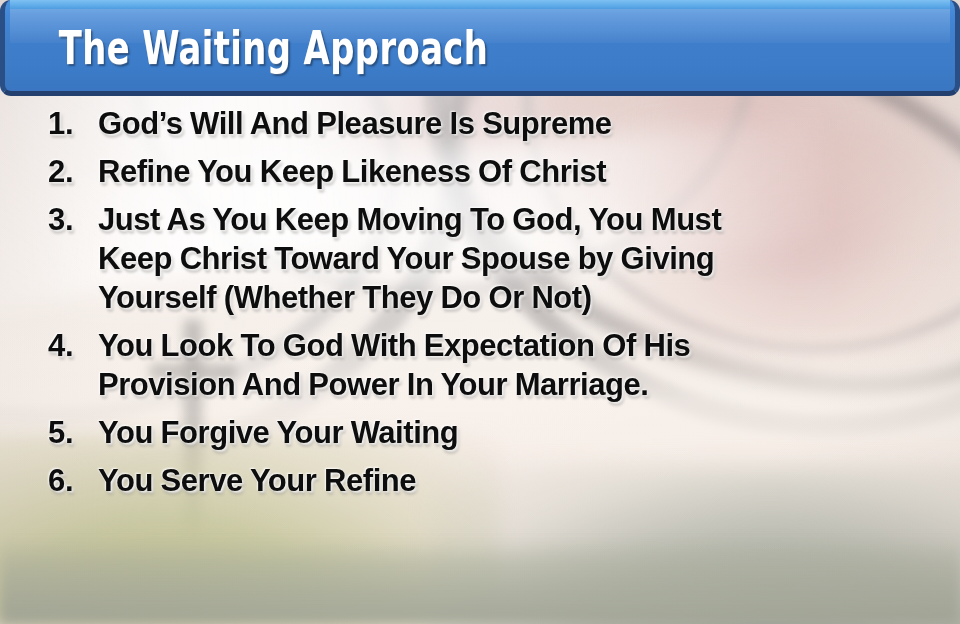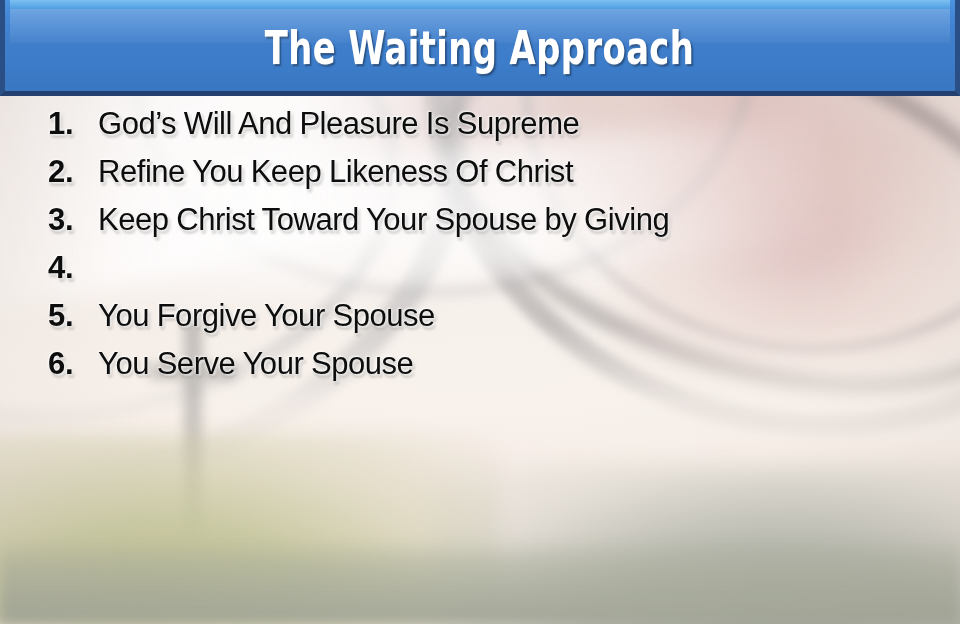--- a/index.html
+++ b/index.html
@@ -227,7 +227,8 @@
     border-bottom: 5px solid #23406e;
     display: flex;
     align-items: center;
-    justify-content: center;
+    justify-content: flex-start;
+    border-radius: 11px;
   }
   .banner-top-strip {
     position: absolute;

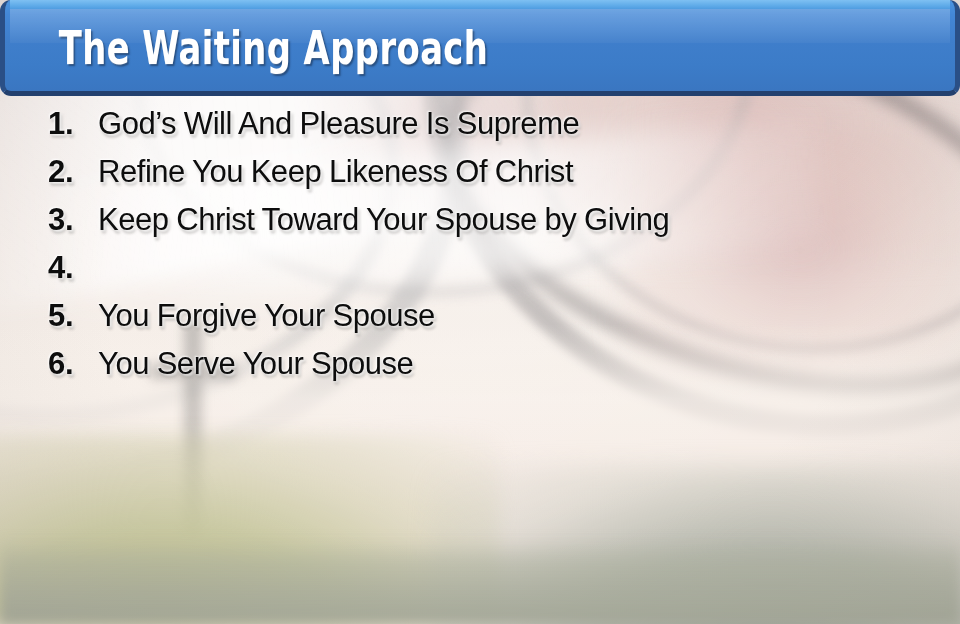--- a/index.html
+++ b/index.html
@@ -291,7 +291,7 @@
   .txt {
     flex: 1 1 auto;
     color: #0d0d0d;
-    font-weight: normal;
+    font-weight: bold;
     font-size: 31px;
     line-height: 39px;
     letter-spacing: -0.45px;

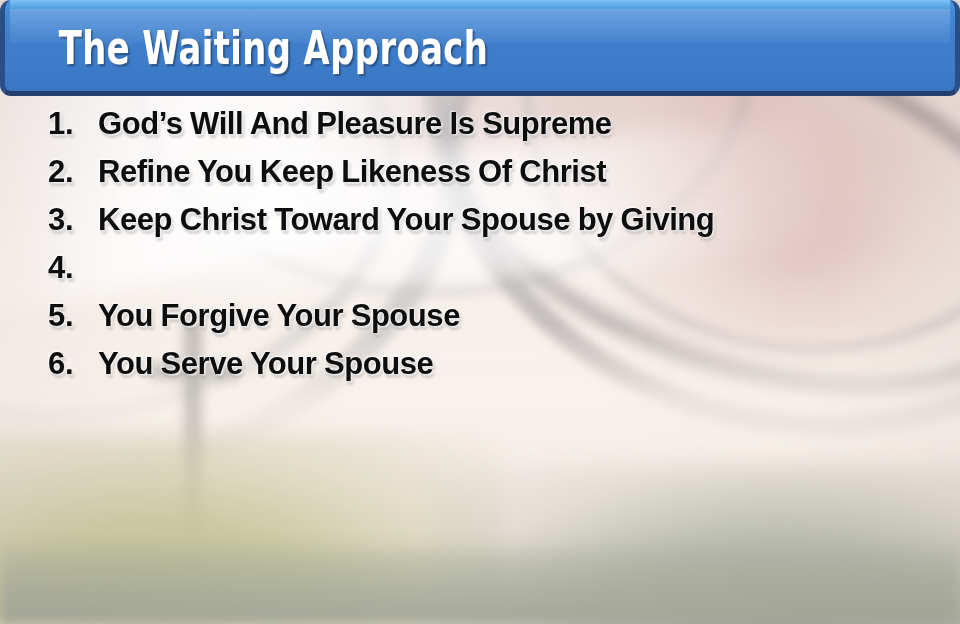--- a/index.html
+++ b/index.html
@@ -358,6 +358,7 @@
     <div class="item">
       <div class="num">3.</div>
       <div class="txt">
+        <span class="ln">Just As You Keep Moving To God, You Must</span>
         <span class="ln">Keep Christ Toward Your Spouse by Giving</span>
       </div>
     </div>

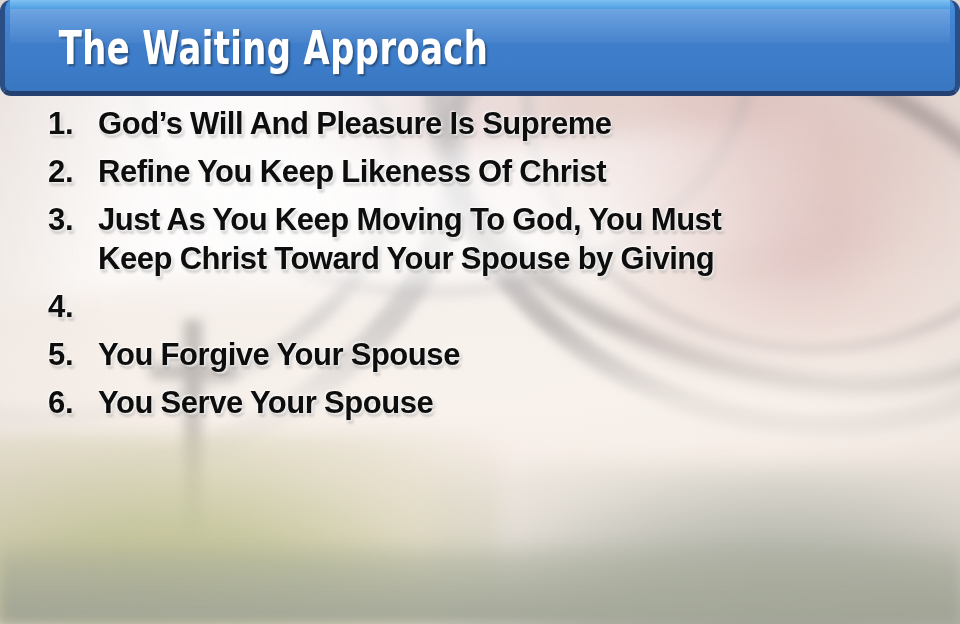--- a/index.html
+++ b/index.html
@@ -360,6 +360,7 @@
       <div class="txt">
         <span class="ln">Just As You Keep Moving To God, You Must</span>
         <span class="ln">Keep Christ Toward Your Spouse by Giving</span>
+        <span class="ln">Yourself (Whether They Do Or Not)</span>
       </div>
     </div>
 

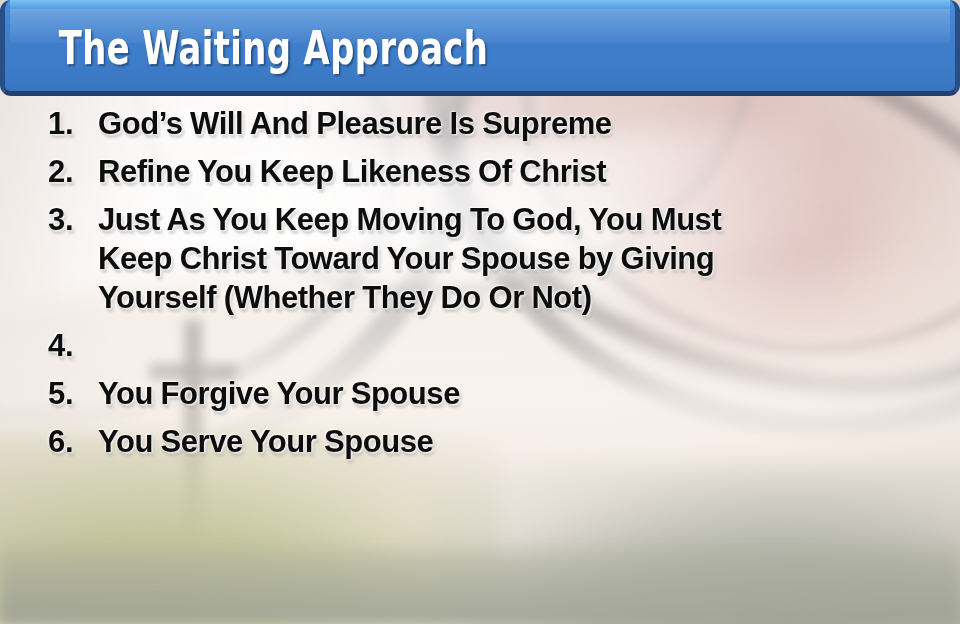--- a/index.html
+++ b/index.html
@@ -366,6 +366,10 @@
 
     <div class="item">
       <div class="num">4.</div>
+      <div class="txt">
+        <span class="ln">You Look To God With Expectation Of His</span>
+        <span class="ln">Provision And Power In Your Marriage.</span>
+      </div>
     </div>
 
     <div class="item">

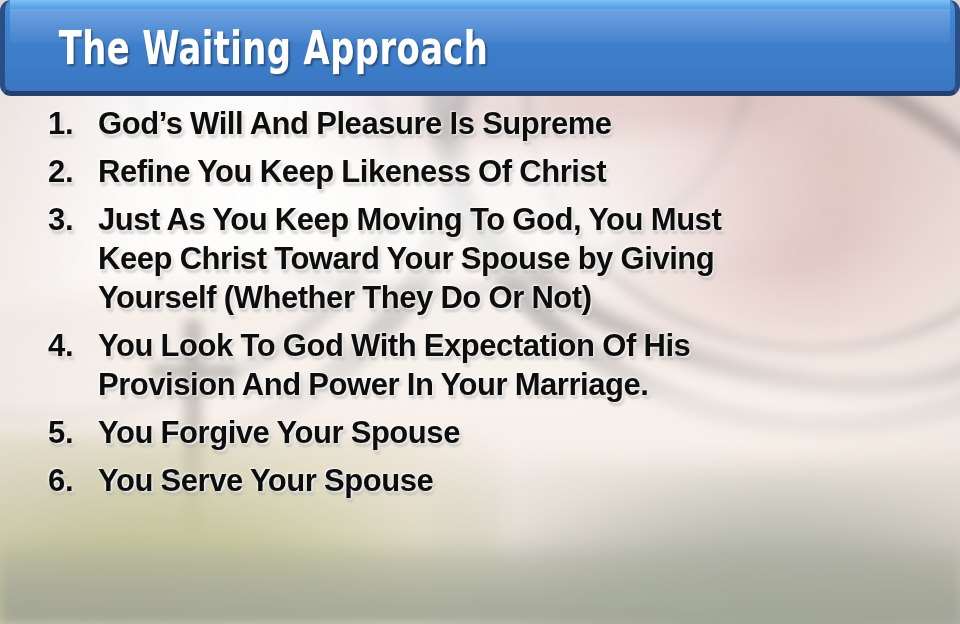--- a/index.html
+++ b/index.html
@@ -375,7 +375,7 @@
     <div class="item">
       <div class="num">5.</div>
       <div class="txt">
-        <span class="ln">You Forgive Your Spouse</span>
+        <span class="ln">You Forgive Your Waiting</span>
       </div>
     </div>
 

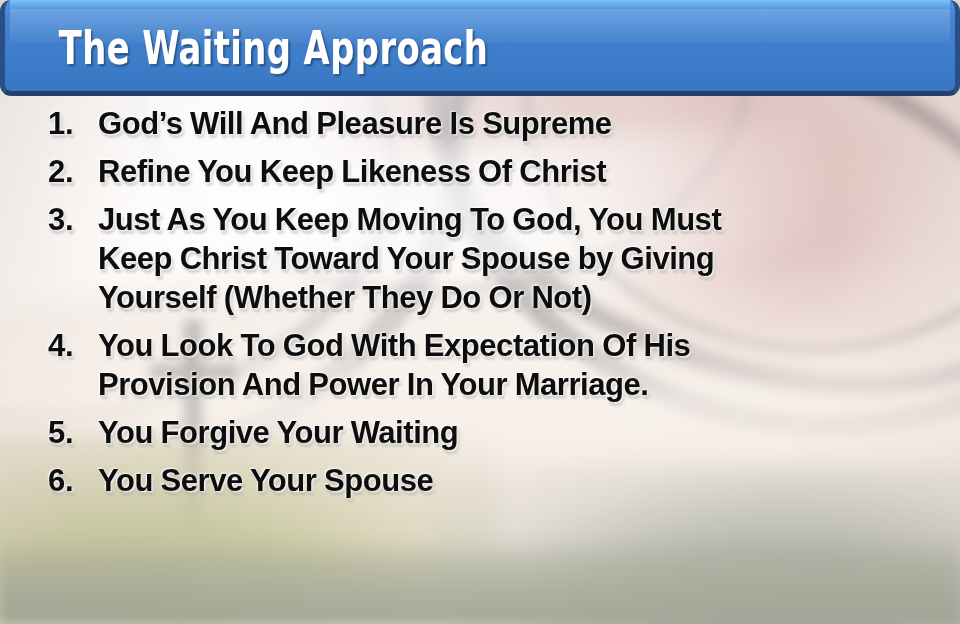--- a/index.html
+++ b/index.html
@@ -382,7 +382,7 @@
     <div class="item">
       <div class="num">6.</div>
       <div class="txt">
-        <span class="ln">You Serve Your Spouse</span>
+        <span class="ln">You Serve Your Refine</span>
       </div>
     </div>
 

